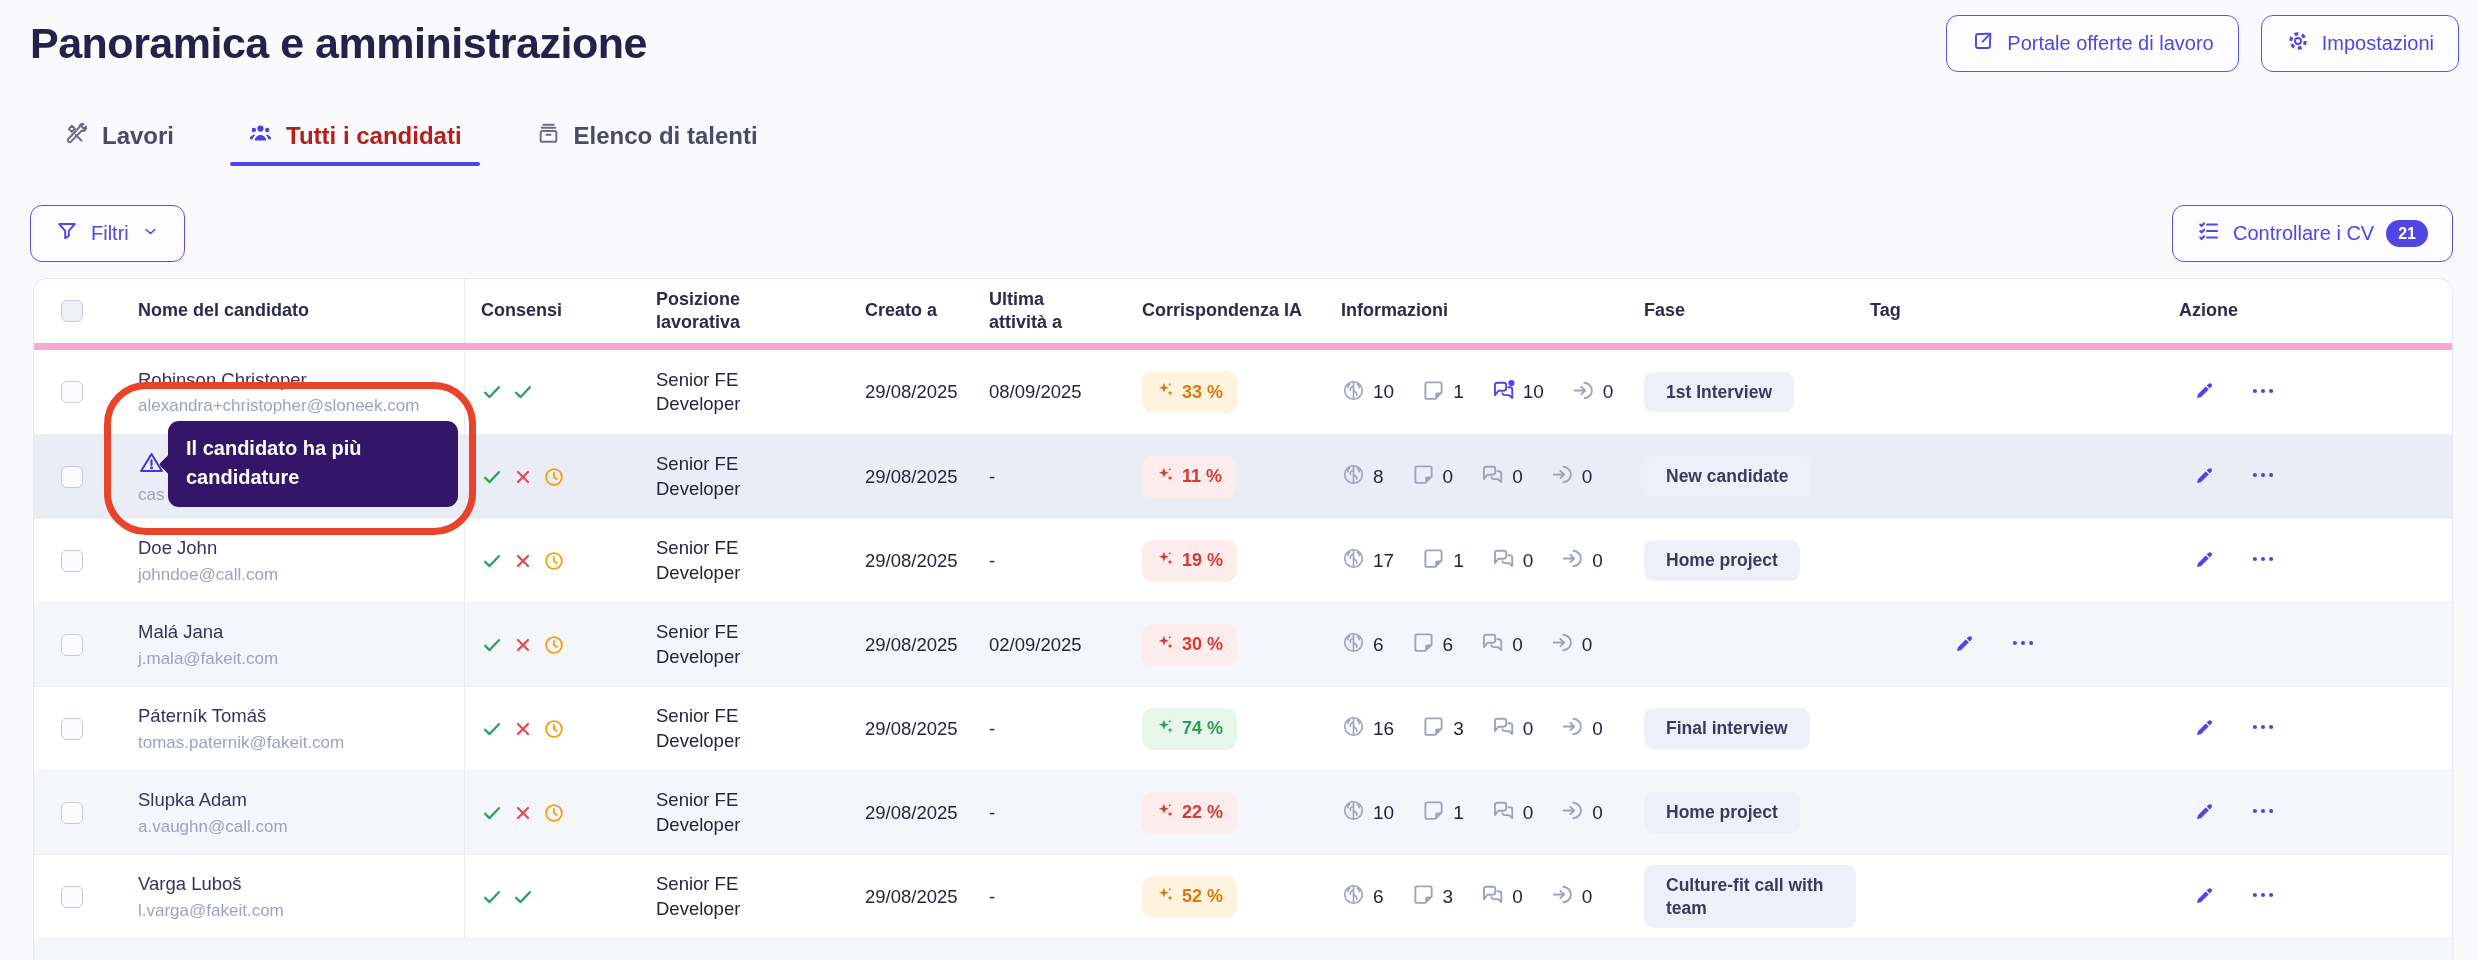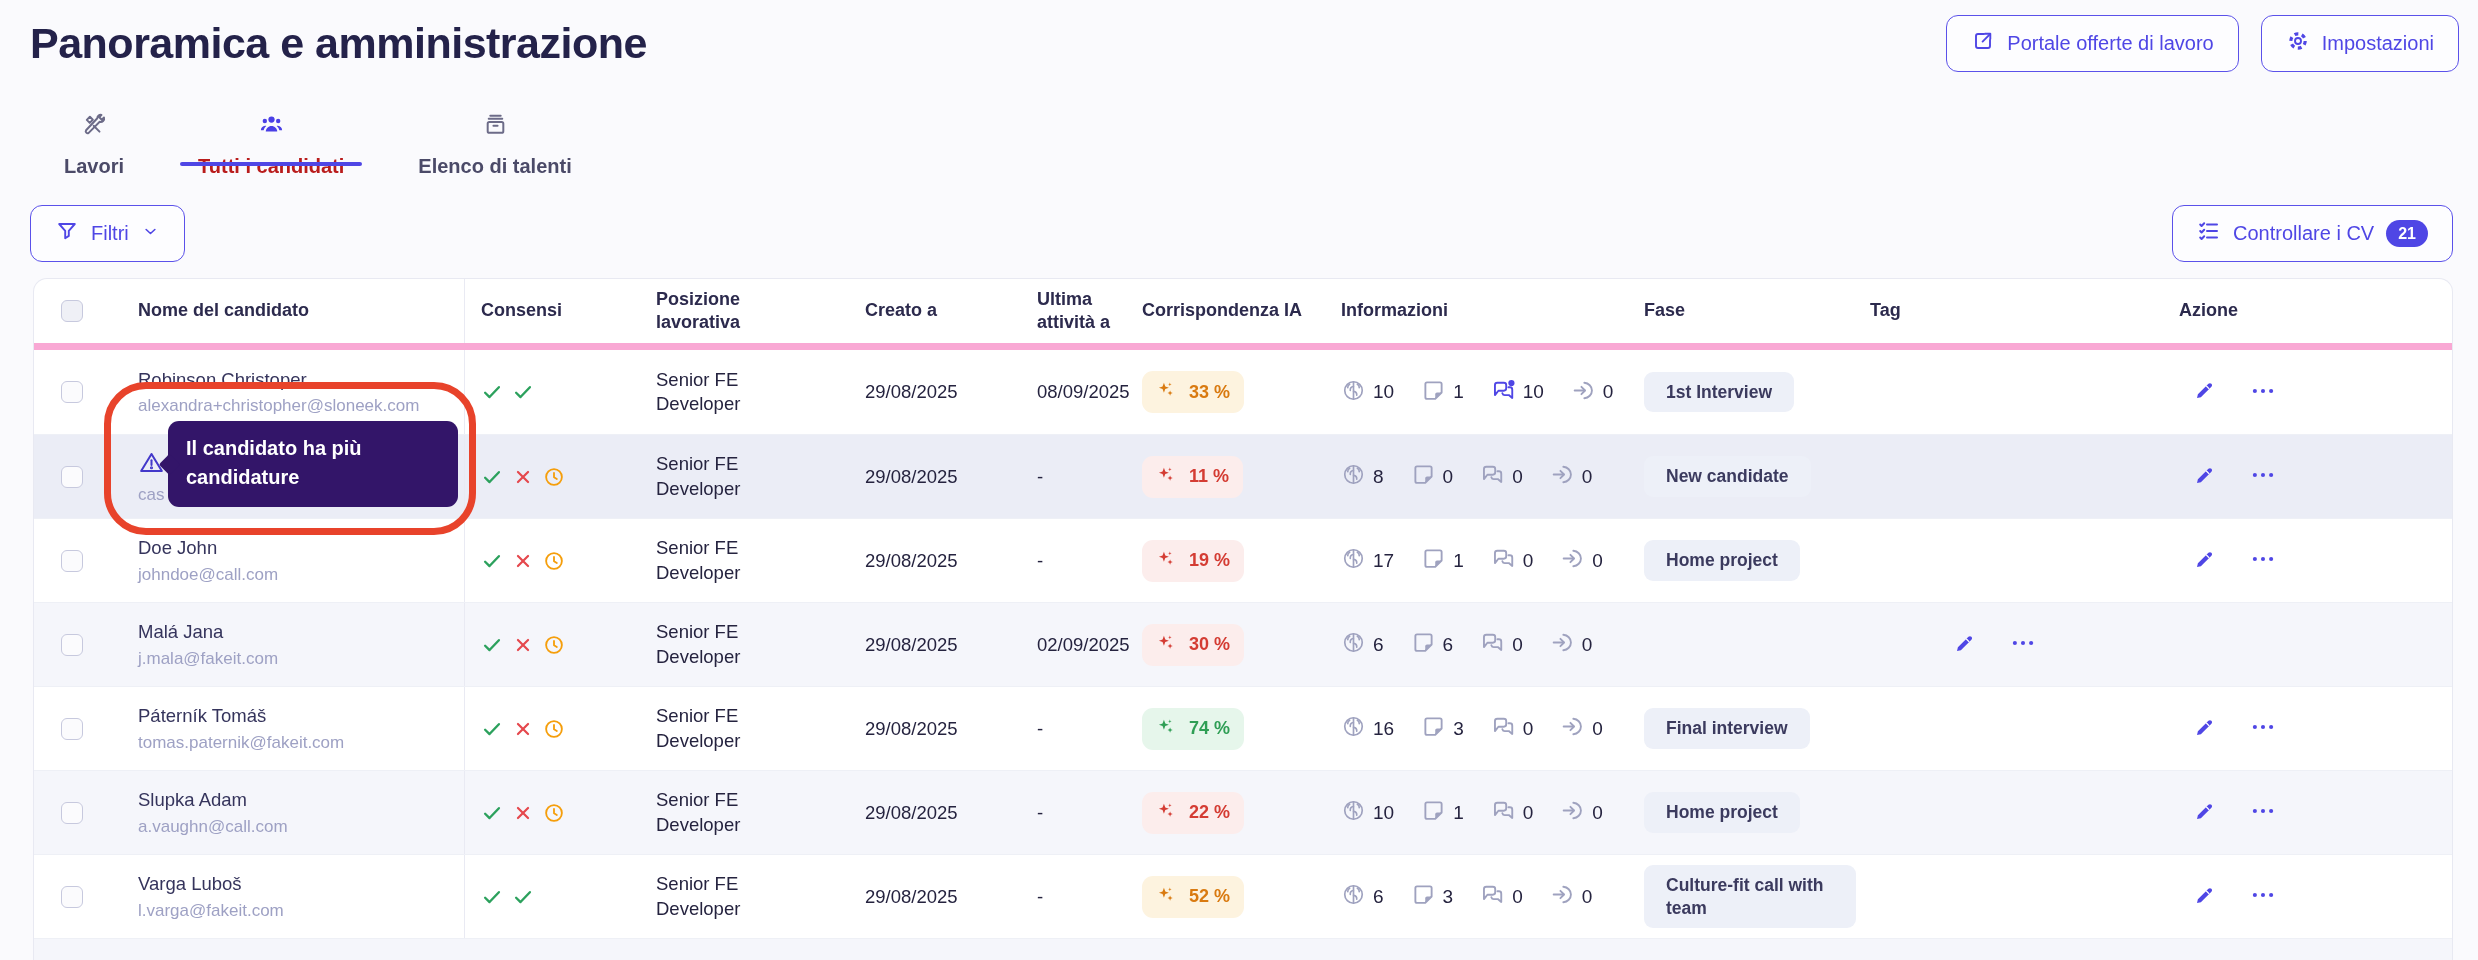--- a/index.html
+++ b/index.html
@@ -15,7 +15,7 @@
 
   
   .tabs { position:absolute; left:62px; top:112px; display:flex; gap:70px; height:48px; }
-  .tab { display:flex; align-items:center; gap:13px; font-size:20px; font-weight:600; color:#4b4a68; position:relative; cursor:pointer; padding:0 2px;flex-direction:column; }
+  .tab { display:flex; align-items:center; gap:13px; font-size:24px; font-weight:600; color:#4b4a68; position:relative; cursor:pointer; padding:0 2px; }
   .tab .ic { width:25px; height:25px; color:#6c6b88; }
   .tab.active { color:#b91c1c; }
   .tab.active .ic { color:#4a3fe6; }

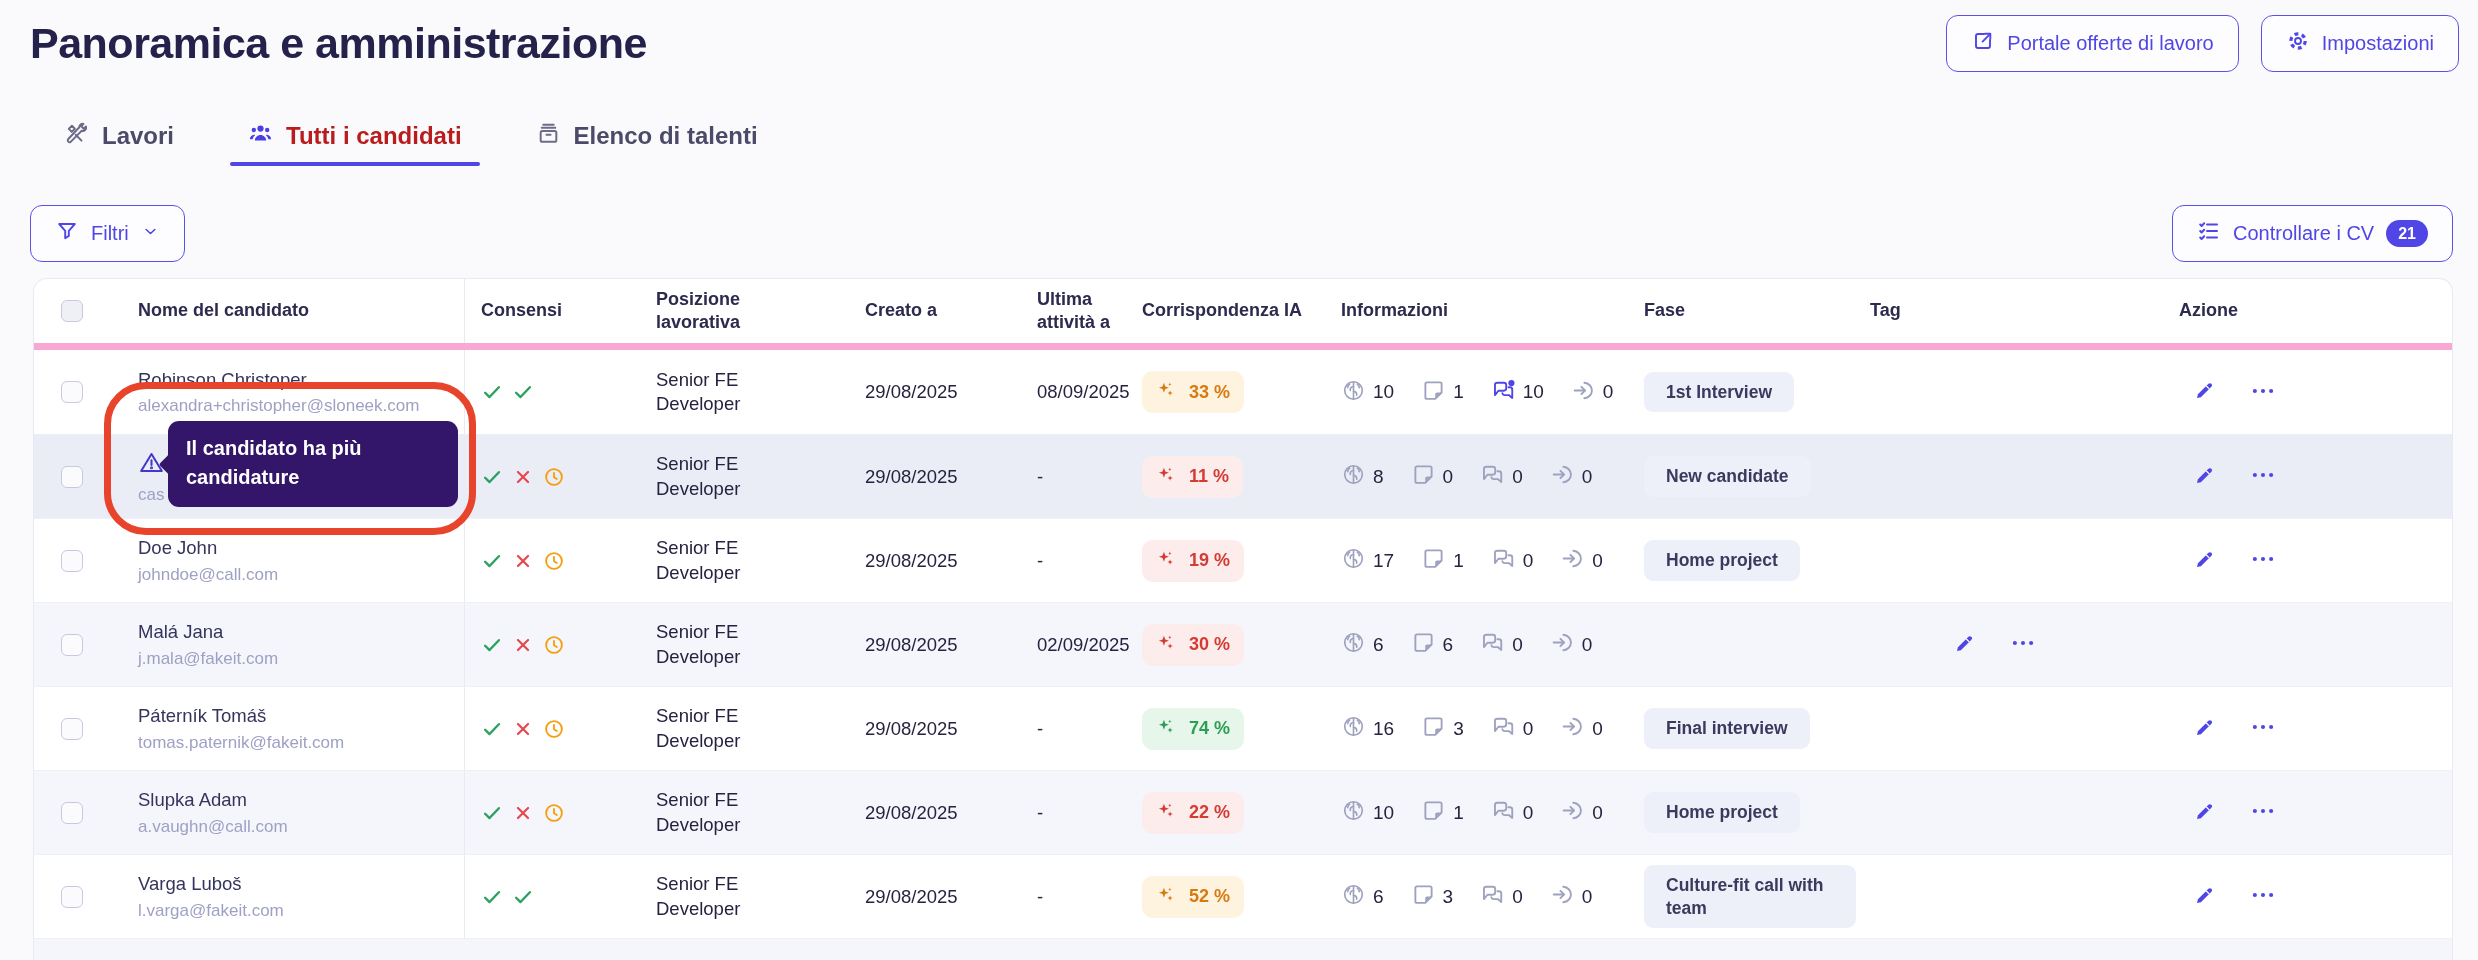--- a/index.html
+++ b/index.html
@@ -43,7 +43,7 @@
   .c-cons { padding-left:16px; gap:9px; }
   .c-pos { padding-left:12px; }
   .c-created { padding-left:11px; }
-  .c-last { padding-left:5px;margin-left:48px; }
+  .c-last { padding-left:5px; }
   .c-match { padding-left:8px; }
   .c-info { padding-left:22px; gap:27px; }
   .c-phase { padding-left:10px; }

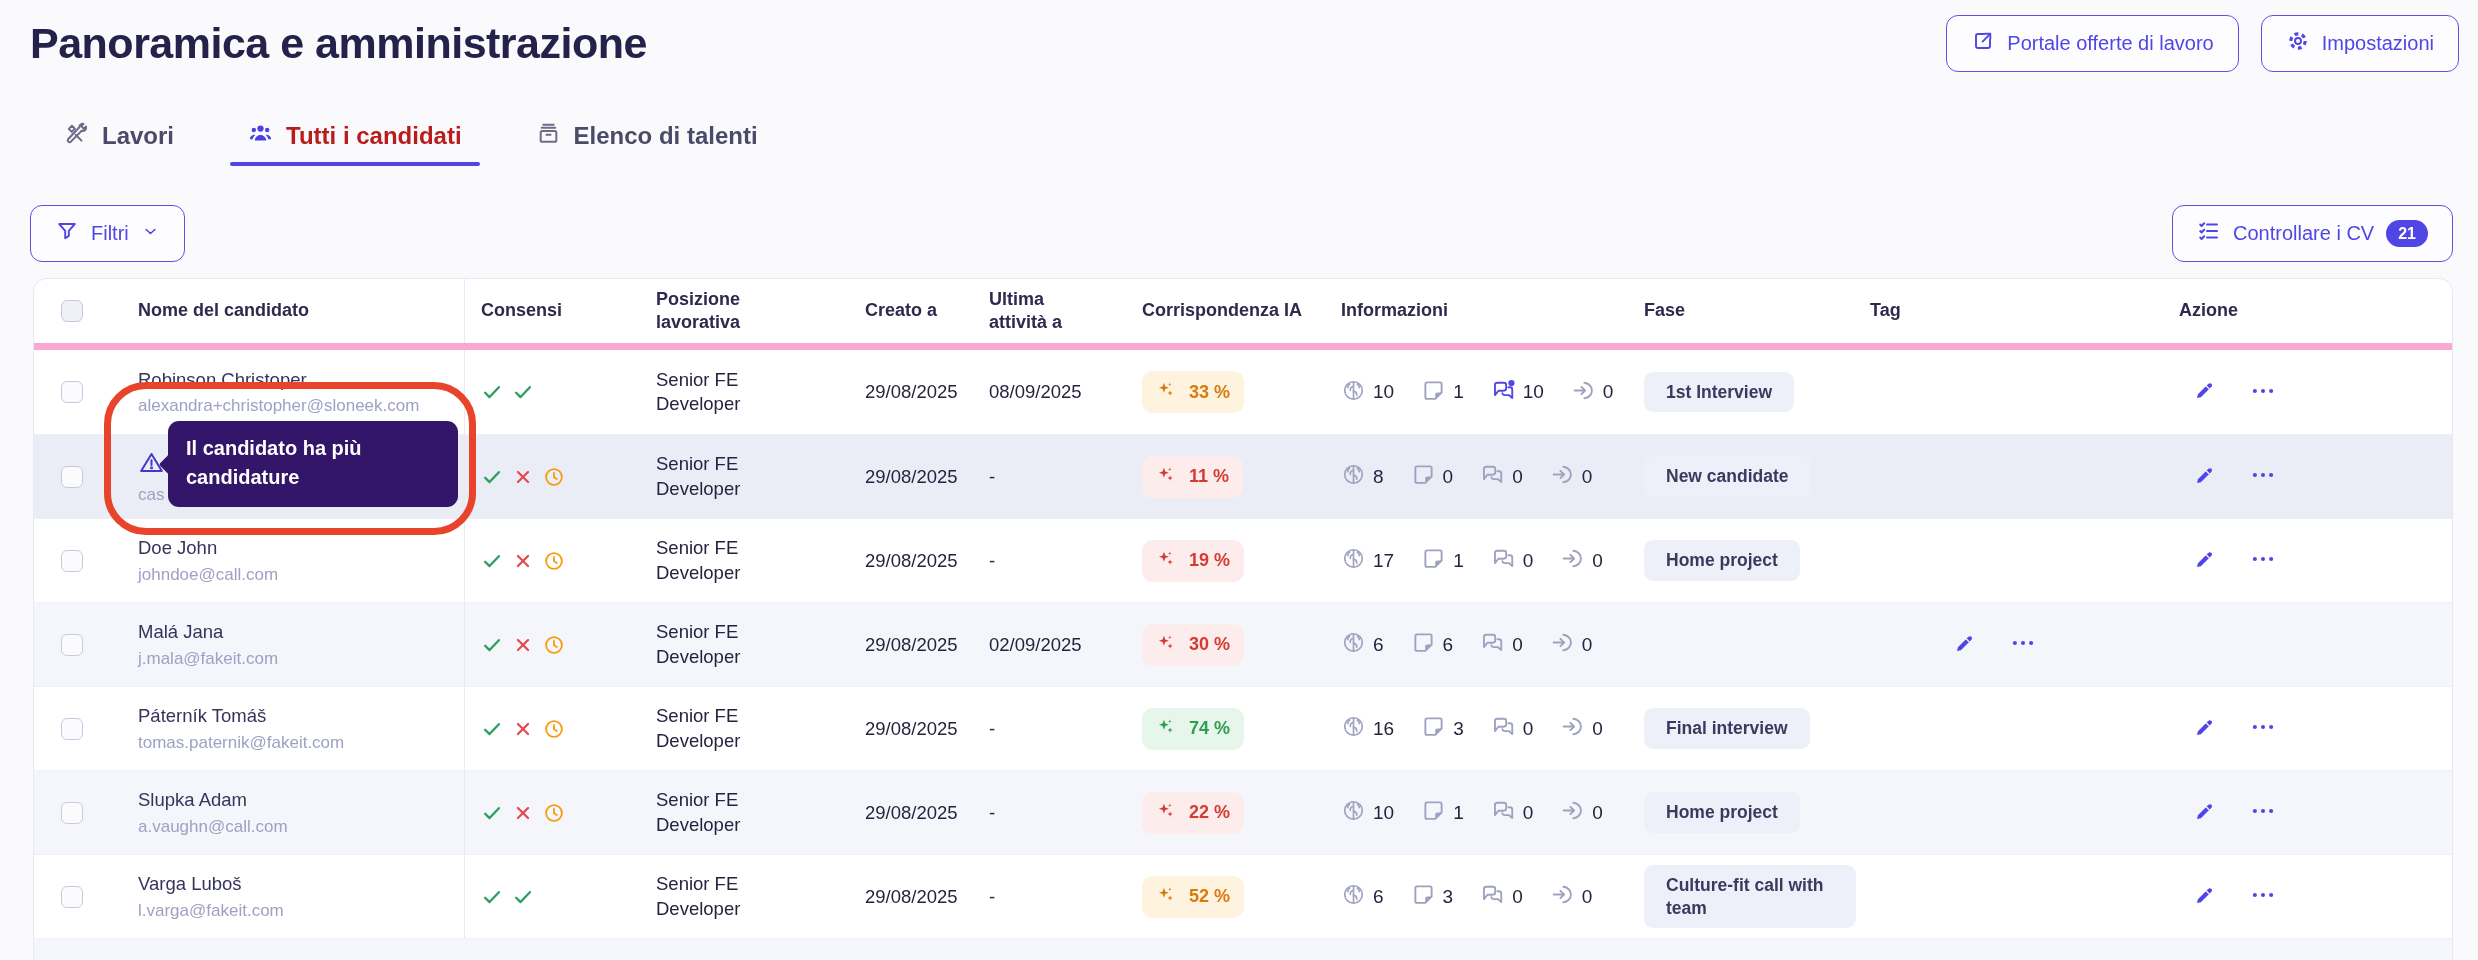--- a/index.html
+++ b/index.html
@@ -71,7 +71,7 @@
   .pos-text { width:150px; font-size:18.5px; color:#25233f; line-height:1.3; }
   .date-text { font-size:18.5px; color:#25233f; white-space:nowrap; }
 
-  .match-badge { display:inline-flex; align-items:center; gap:14px; padding:9px 14px; border-radius:11px; font-size:18px; font-weight:700; }
+  .match-badge { display:inline-flex; align-items:center; gap:7px; padding:9px 14px; border-radius:11px; font-size:18px; font-weight:700; }
   .match-badge .ic { width:19px; height:19px; }
   .tone-orange { background:#fdf3df; color:var(--match-orange,#d97a10); }
   .tone-red    { background:#fcedec; color:var(--match-red,#d43c33); }

